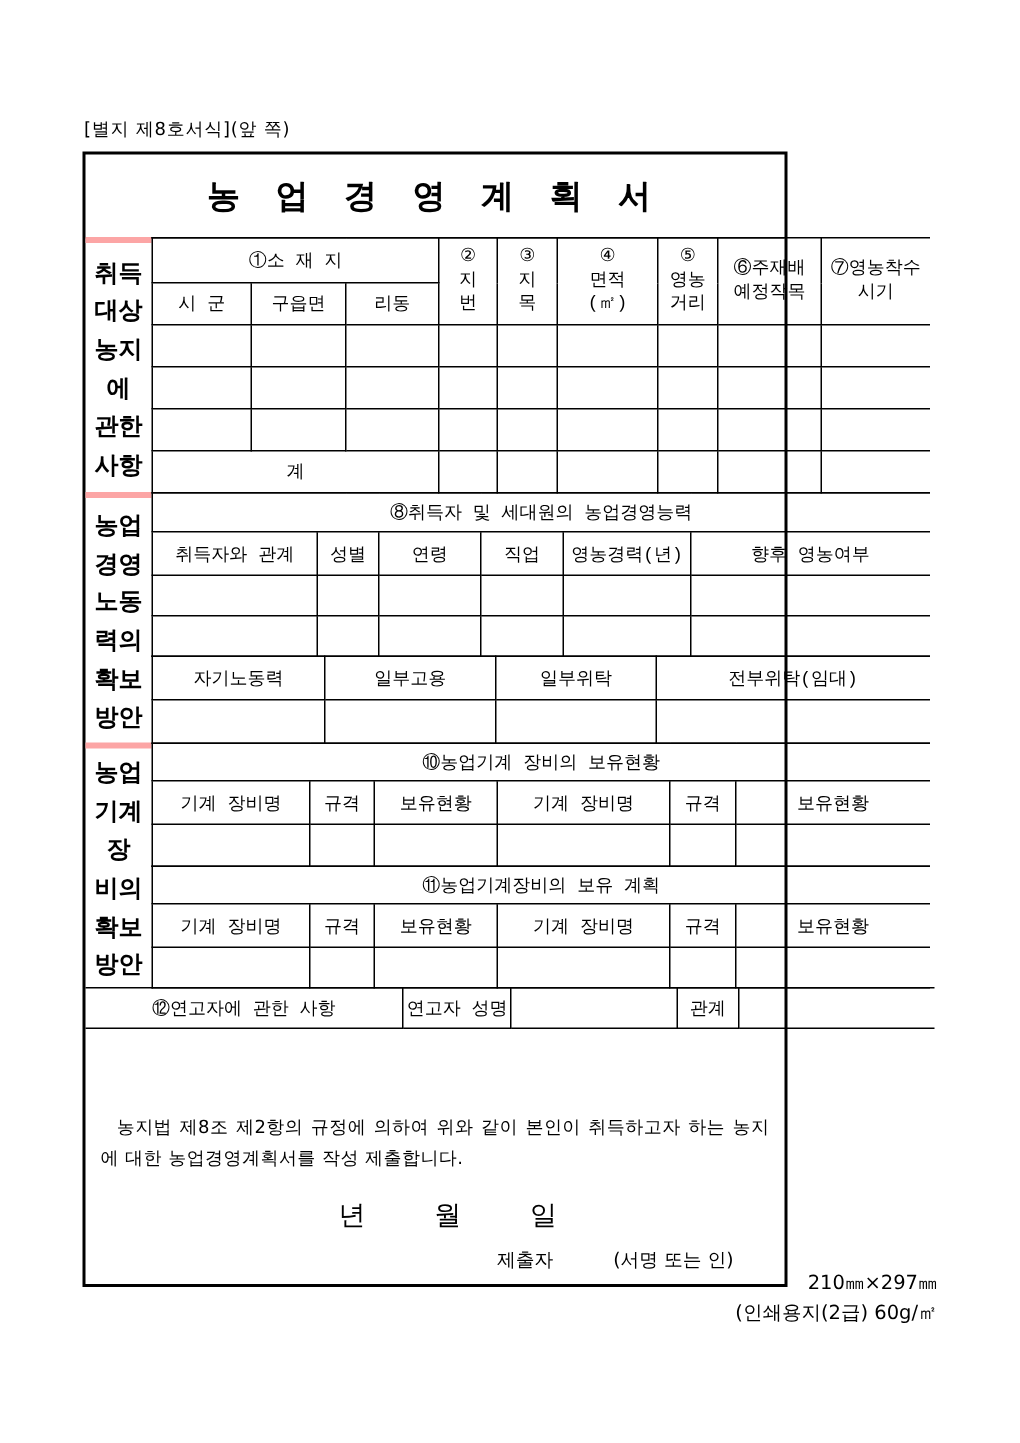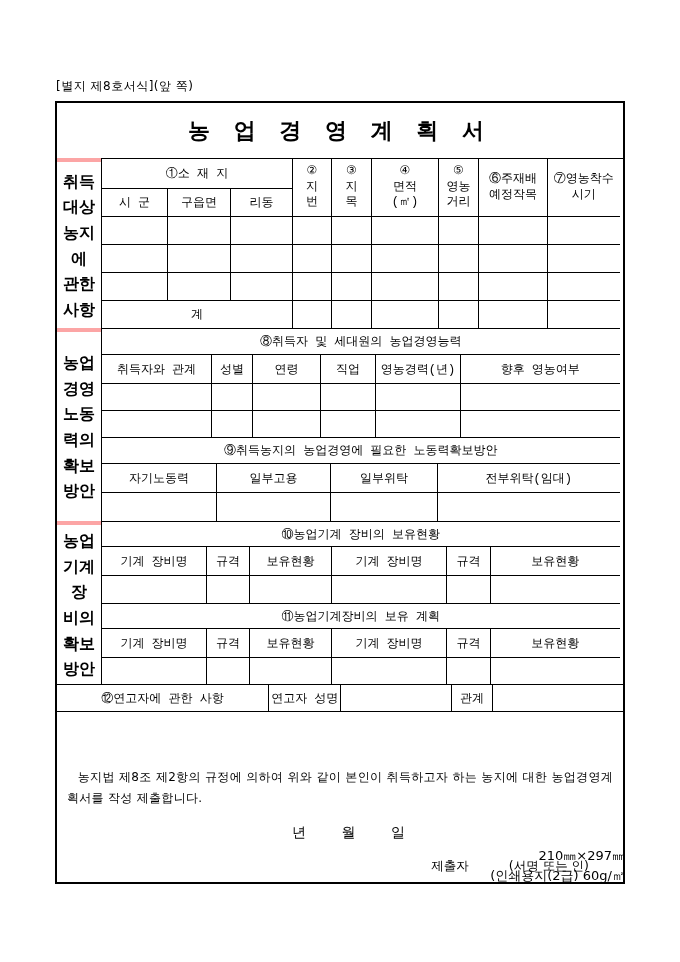--- a/index.html
+++ b/index.html
@@ -20,7 +20,7 @@
   }
 
   .form-box {
-    position:absolute; top:101px; left:55px; width:570px;
+    position:absolute; top:101px; left:55px; width:470px;
     border:2px solid #000; background:#fff;
   }
   .form-box > * + * { margin-top:-1px; }

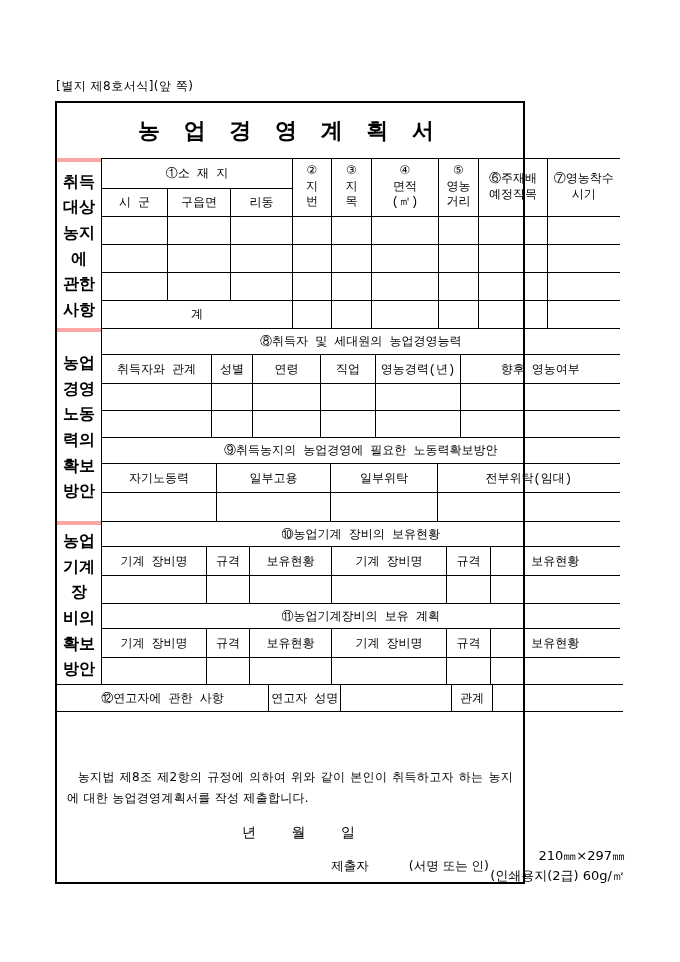--- a/index.html
+++ b/index.html
@@ -252,9 +252,6 @@
               <col style="width:182px">
           </colgroup>
           <tbody>
-              <tr class="h26">
-            <td colspan="4">⑨취득농지의 농업경영에 필요한 노동력확보방안</td>
-          </tr>
           <tr class="h29">
             <th>자기노동력</th>
             <th>일부고용</th>

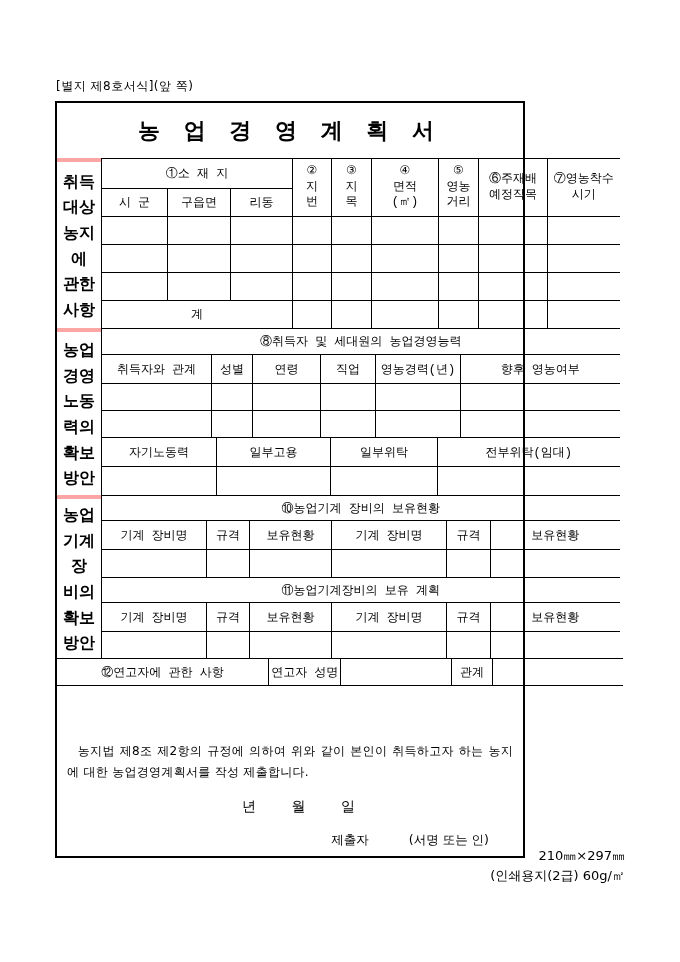--- a/index.html
+++ b/index.html
@@ -76,7 +76,7 @@
   }
   .decl-date {
     position:absolute; top:66px; left:0; width:100%;
-    text-align:center; white-space:pre; font-size:14px;padding-left:17px;
+    text-align:center; white-space:pre; font-size:18px;padding-left:17px;
   }
   .decl-submit {
     position:absolute; top:100px; left:0; width:100%;

